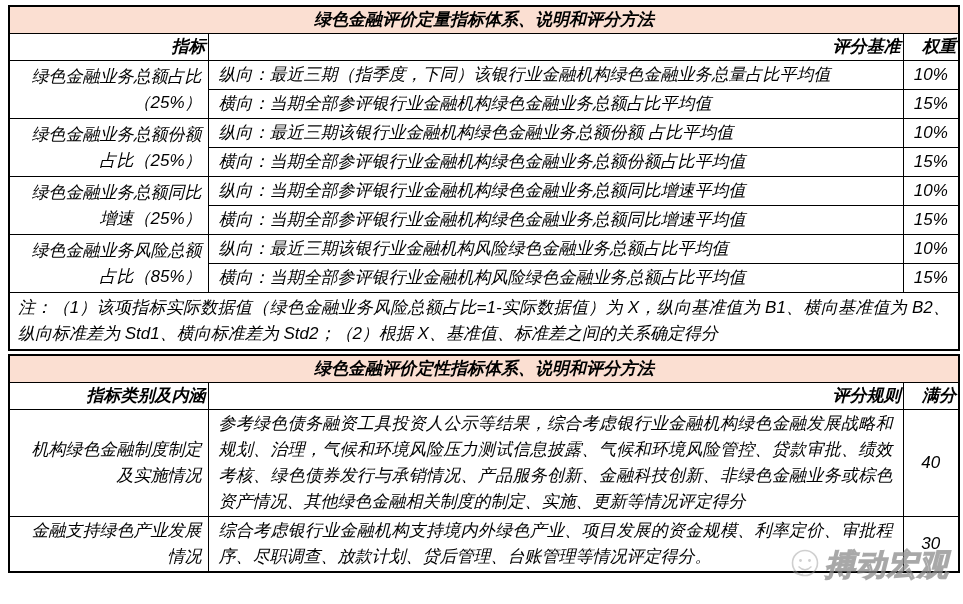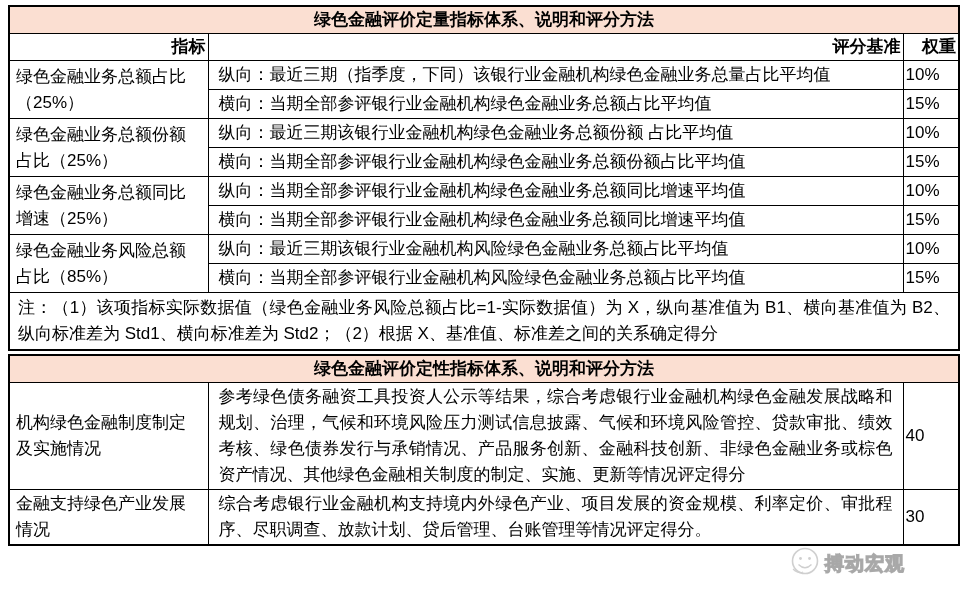--- a/index.html
+++ b/index.html
@@ -11,6 +11,7 @@
     padding: 5px 0 0 8px;
     overflow: hidden;
     background: #fff;
+    font-style: italic;
   }
   table {
     border-collapse: collapse;

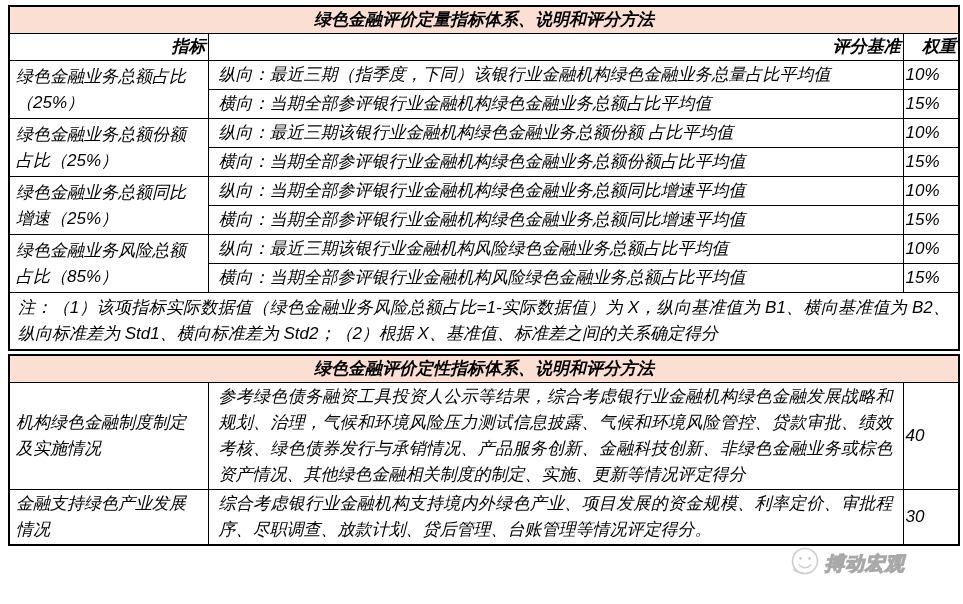--- a/index.html
+++ b/index.html
@@ -37,7 +37,7 @@
     padding: 0;
   }
   th { font-weight: bold; text-align: right; height: 27px; padding: 0 2px; }
-  td.c1 { text-align: left; padding: 1px 6px; }
+  td.c1 { text-align: right; padding: 1px 6px; }
   td.c2 { text-align: justify; padding: 1px 10px; }
   td.c3 { padding: 1px 2px; }
   tr.subrow td { height: 28px; }

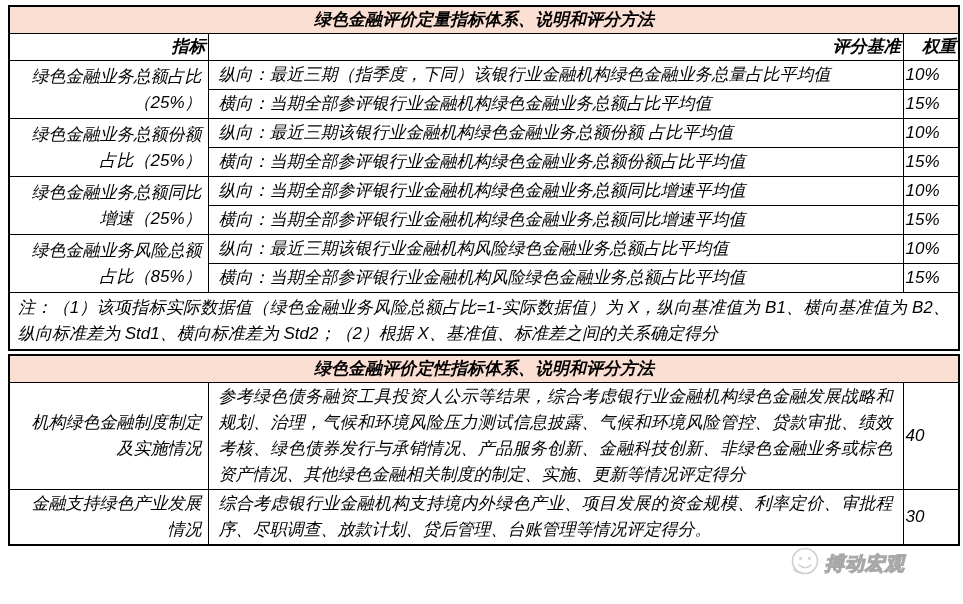--- a/index.html
+++ b/index.html
@@ -39,7 +39,7 @@
   th { font-weight: bold; text-align: right; height: 27px; padding: 0 2px; }
   td.c1 { text-align: right; padding: 1px 6px; }
   td.c2 { text-align: justify; padding: 1px 10px; }
-  td.c3 { padding: 1px 2px; }
+  td.c3 { text-align: center; padding: 1px 2px; }
   tr.subrow td { height: 28px; }
   td.note {
     text-align: justify;

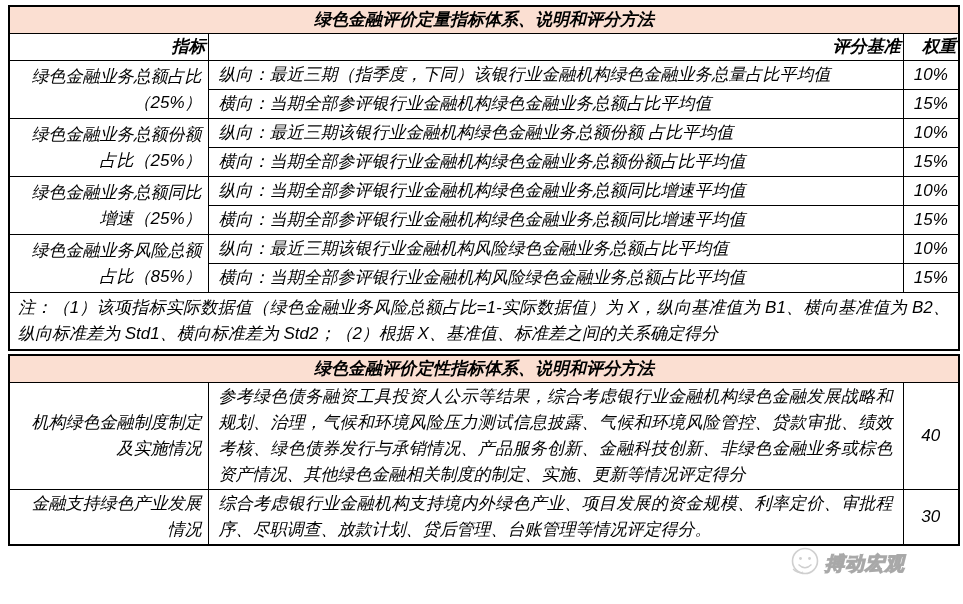--- a/index.html
+++ b/index.html
@@ -144,6 +144,11 @@
       <tr class="band">
         <td colspan="3">绿色金融评价定性指标体系、说明和评分方法</td>
       </tr>
+      <tr>
+        <th>指标类别及内涵</th>
+        <th>评分规则</th>
+        <th>满分</th>
+      </tr>
 
       <tr style="height:102px">
         <td class="c1">机构绿色金融制度制定及实施情况</td>

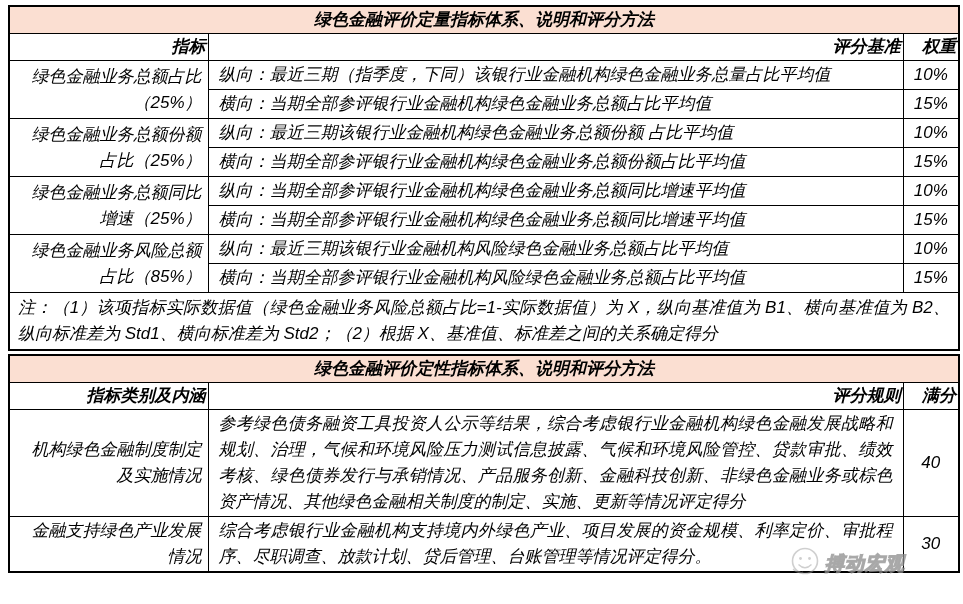--- a/index.html
+++ b/index.html
@@ -59,7 +59,7 @@
   }
   .watermark-logo { opacity: 0.55; flex: 0 0 auto; }
   .watermark-text {
-    font-size: 19px;
+    font-size: 30px;
     font-weight: bold;
     letter-spacing: 1px;
     white-space: nowrap;

